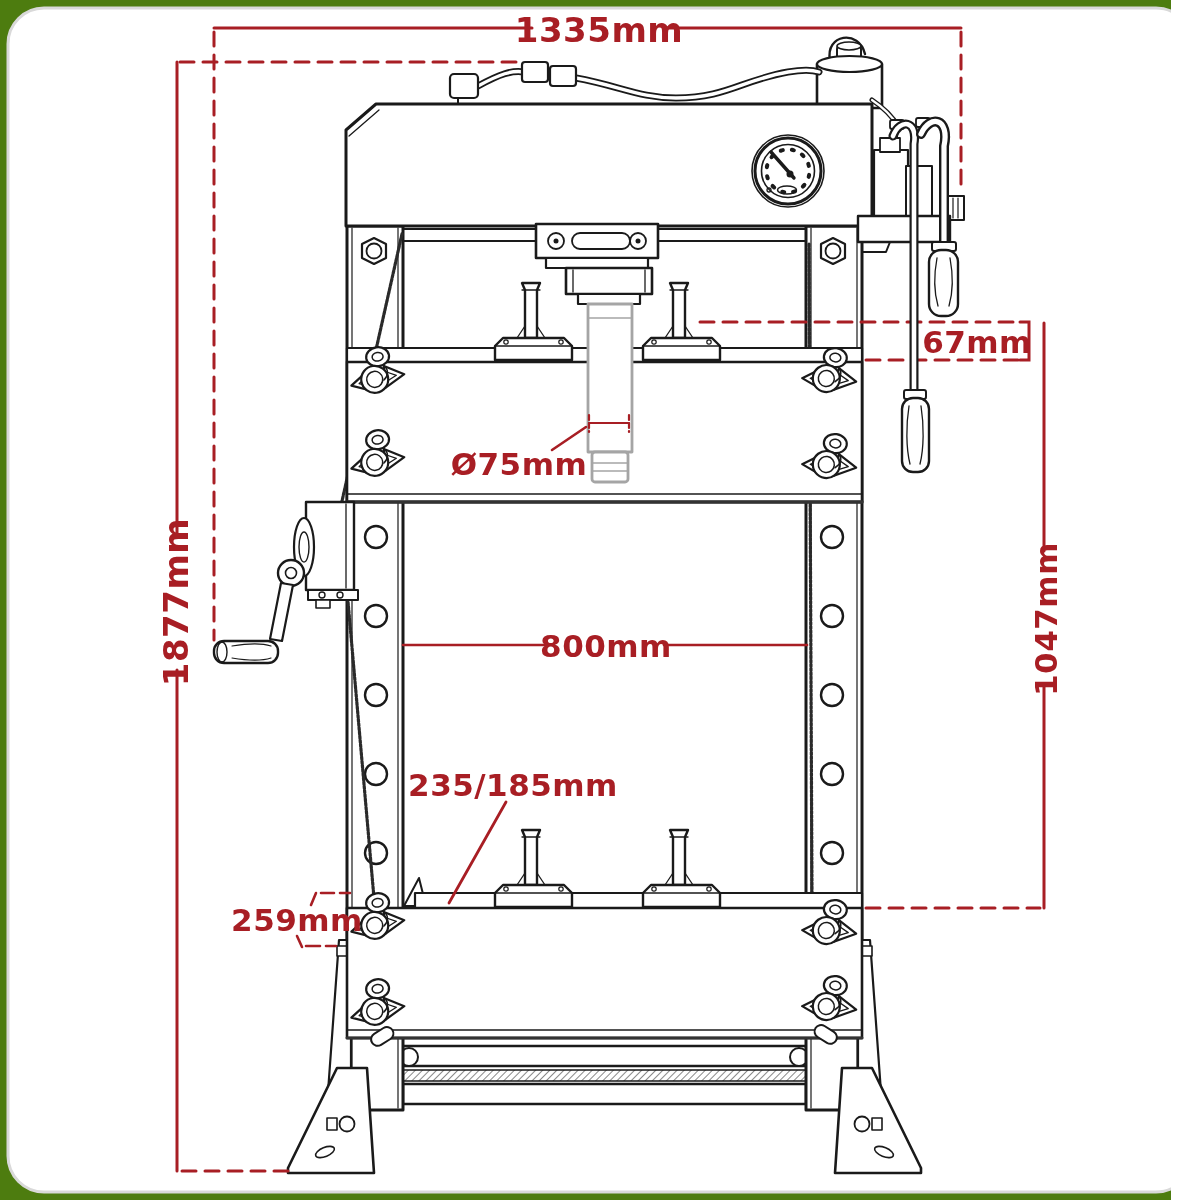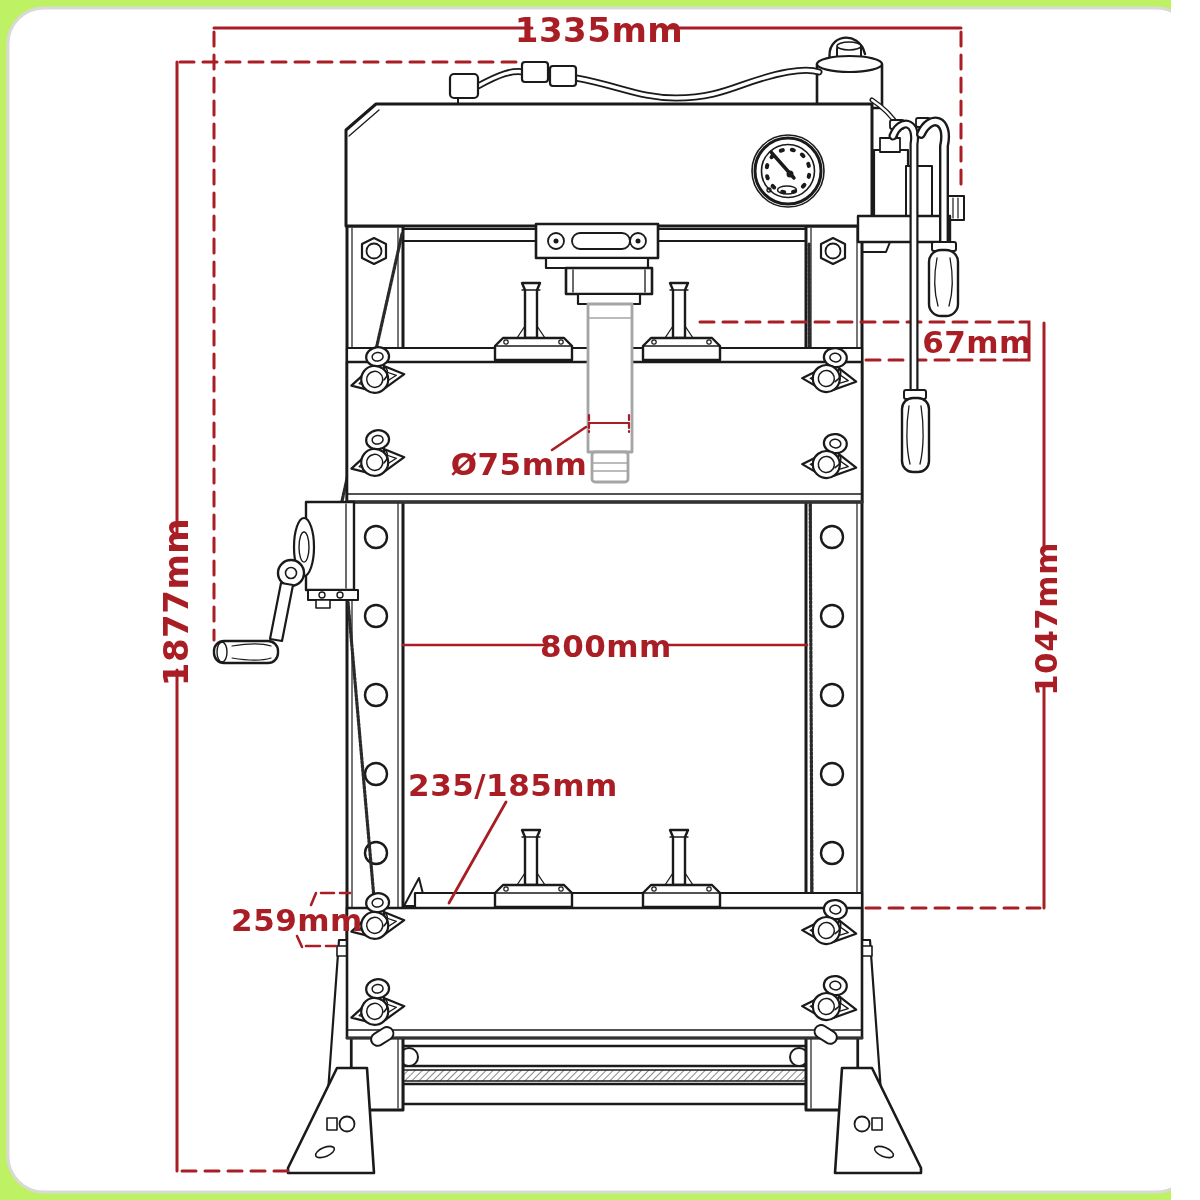--- a/index.html
+++ b/index.html
@@ -6,7 +6,7 @@
   .page{
     position:relative;
     width:1171px;height:1200px;
-    background:#bef264;
+    background:#4d7c0f;
     font-family:"DejaVu Sans","Liberation Sans",sans-serif;
     overflow:hidden;
   }

